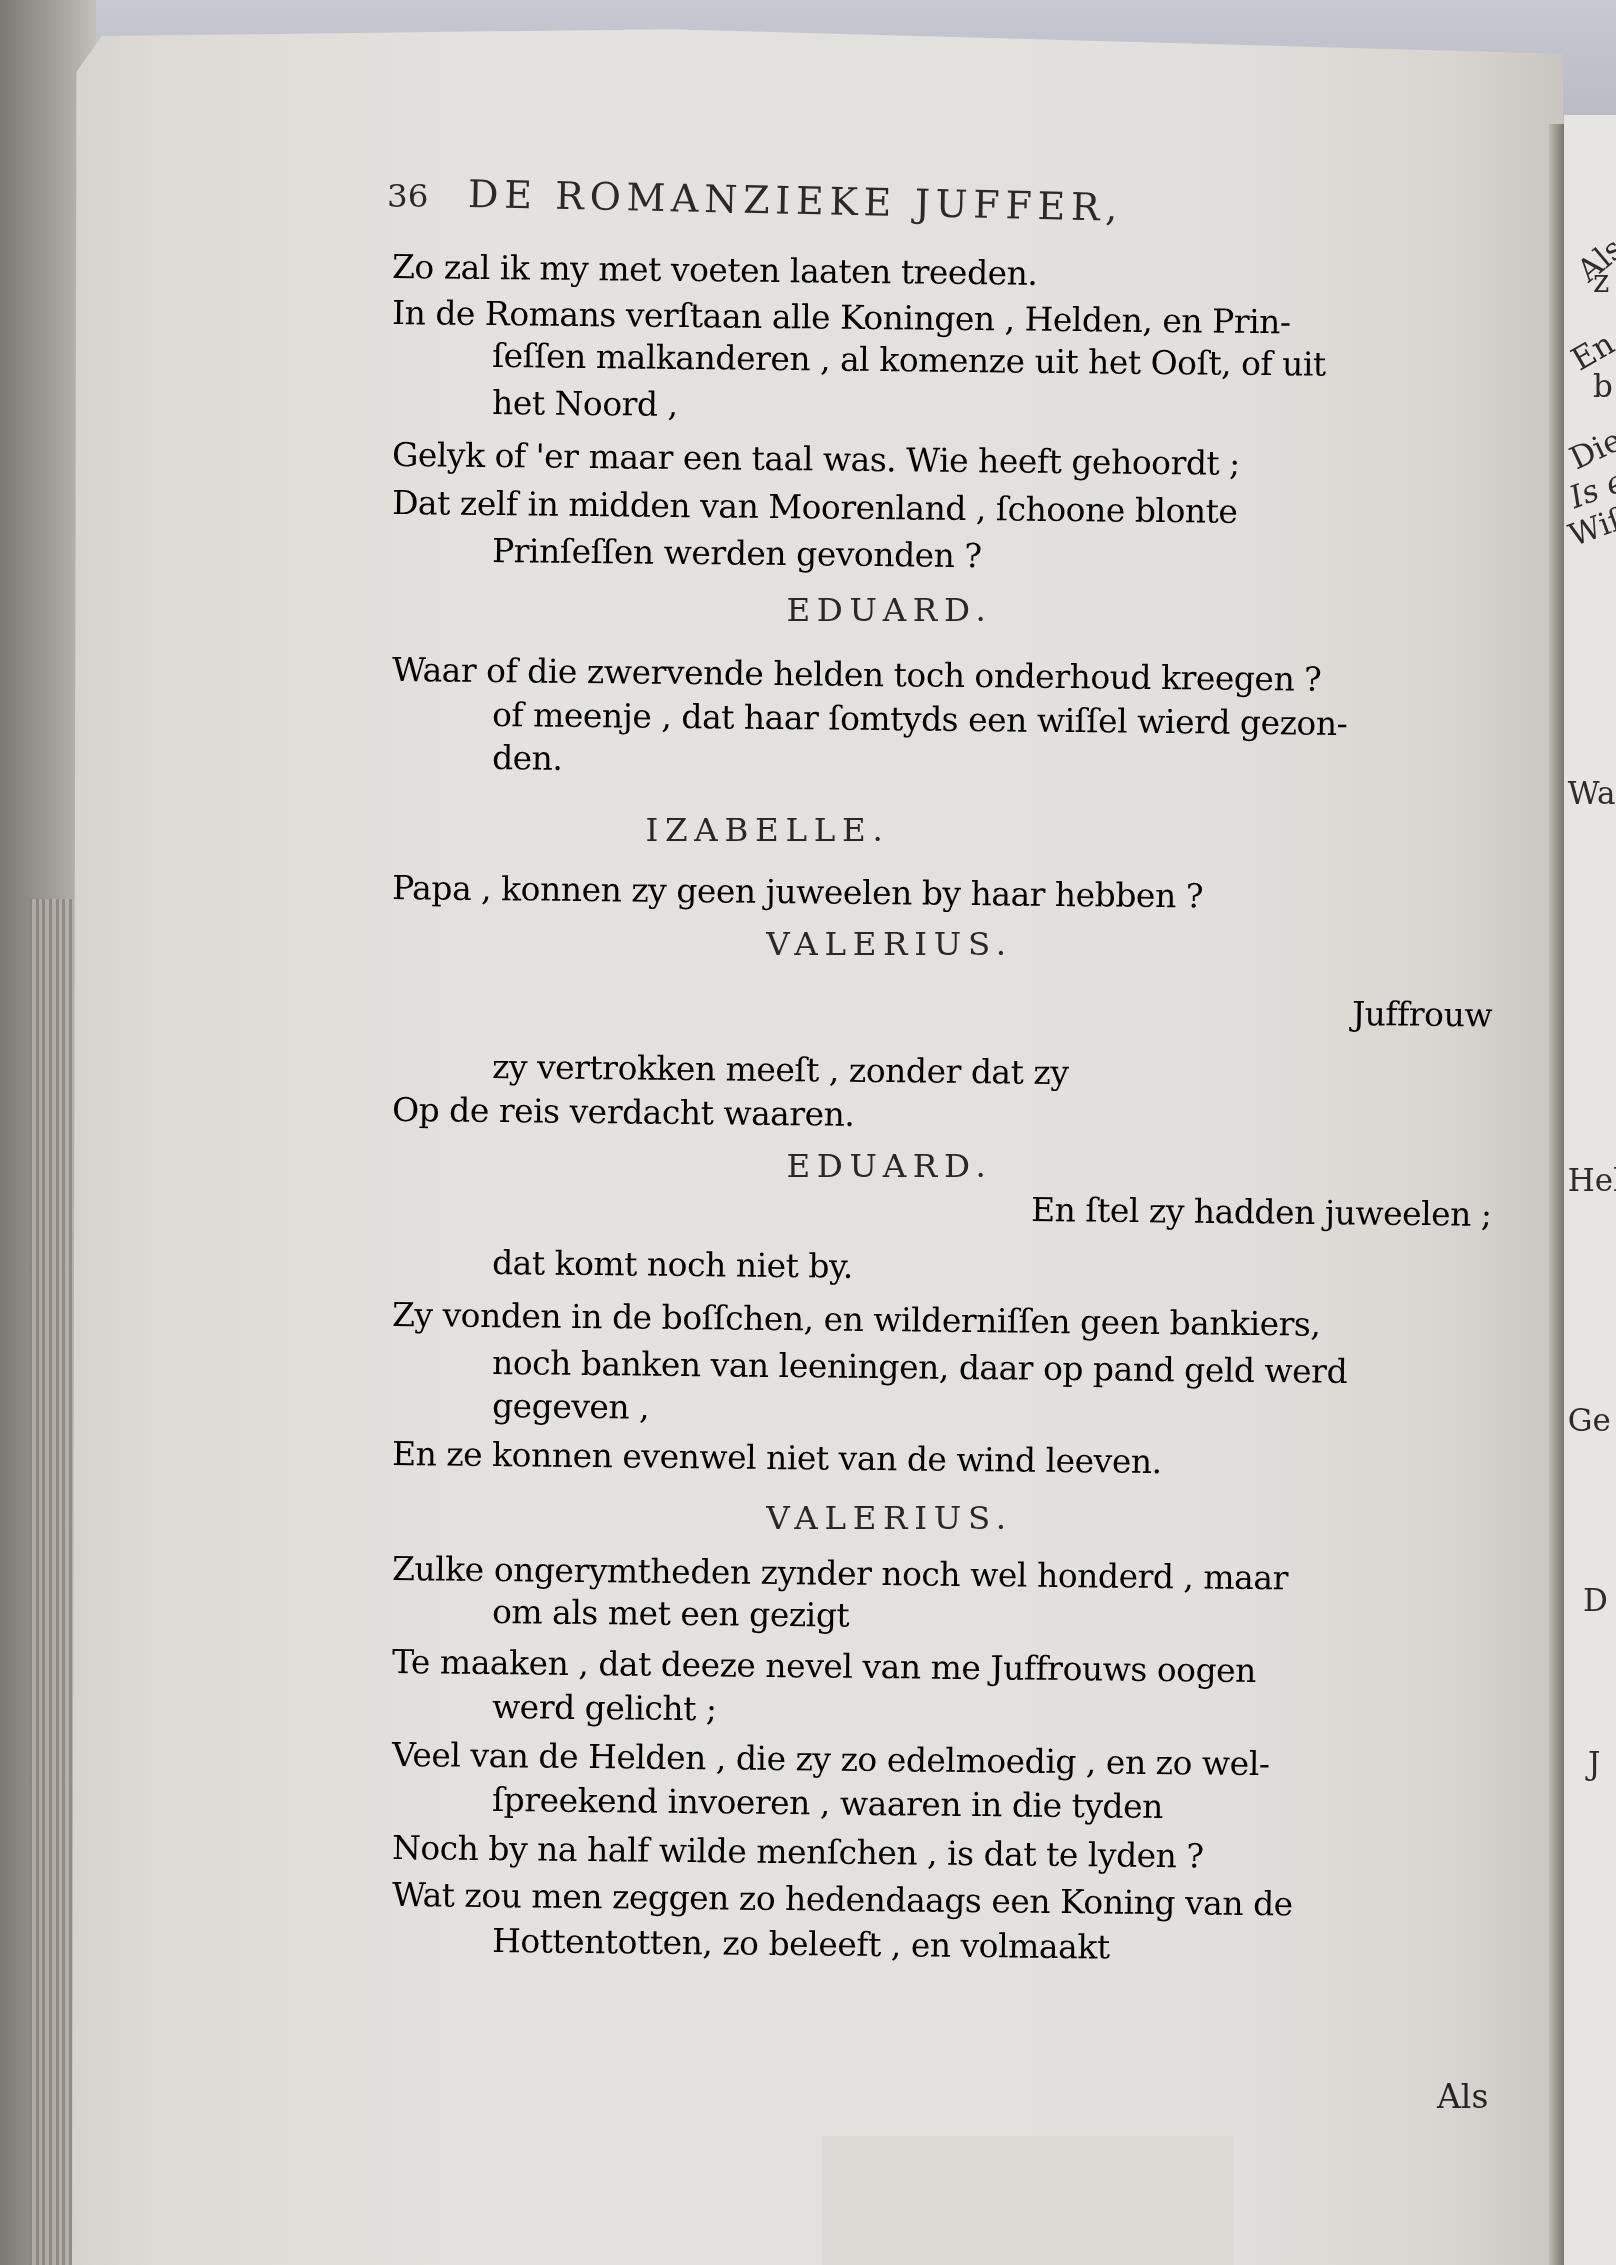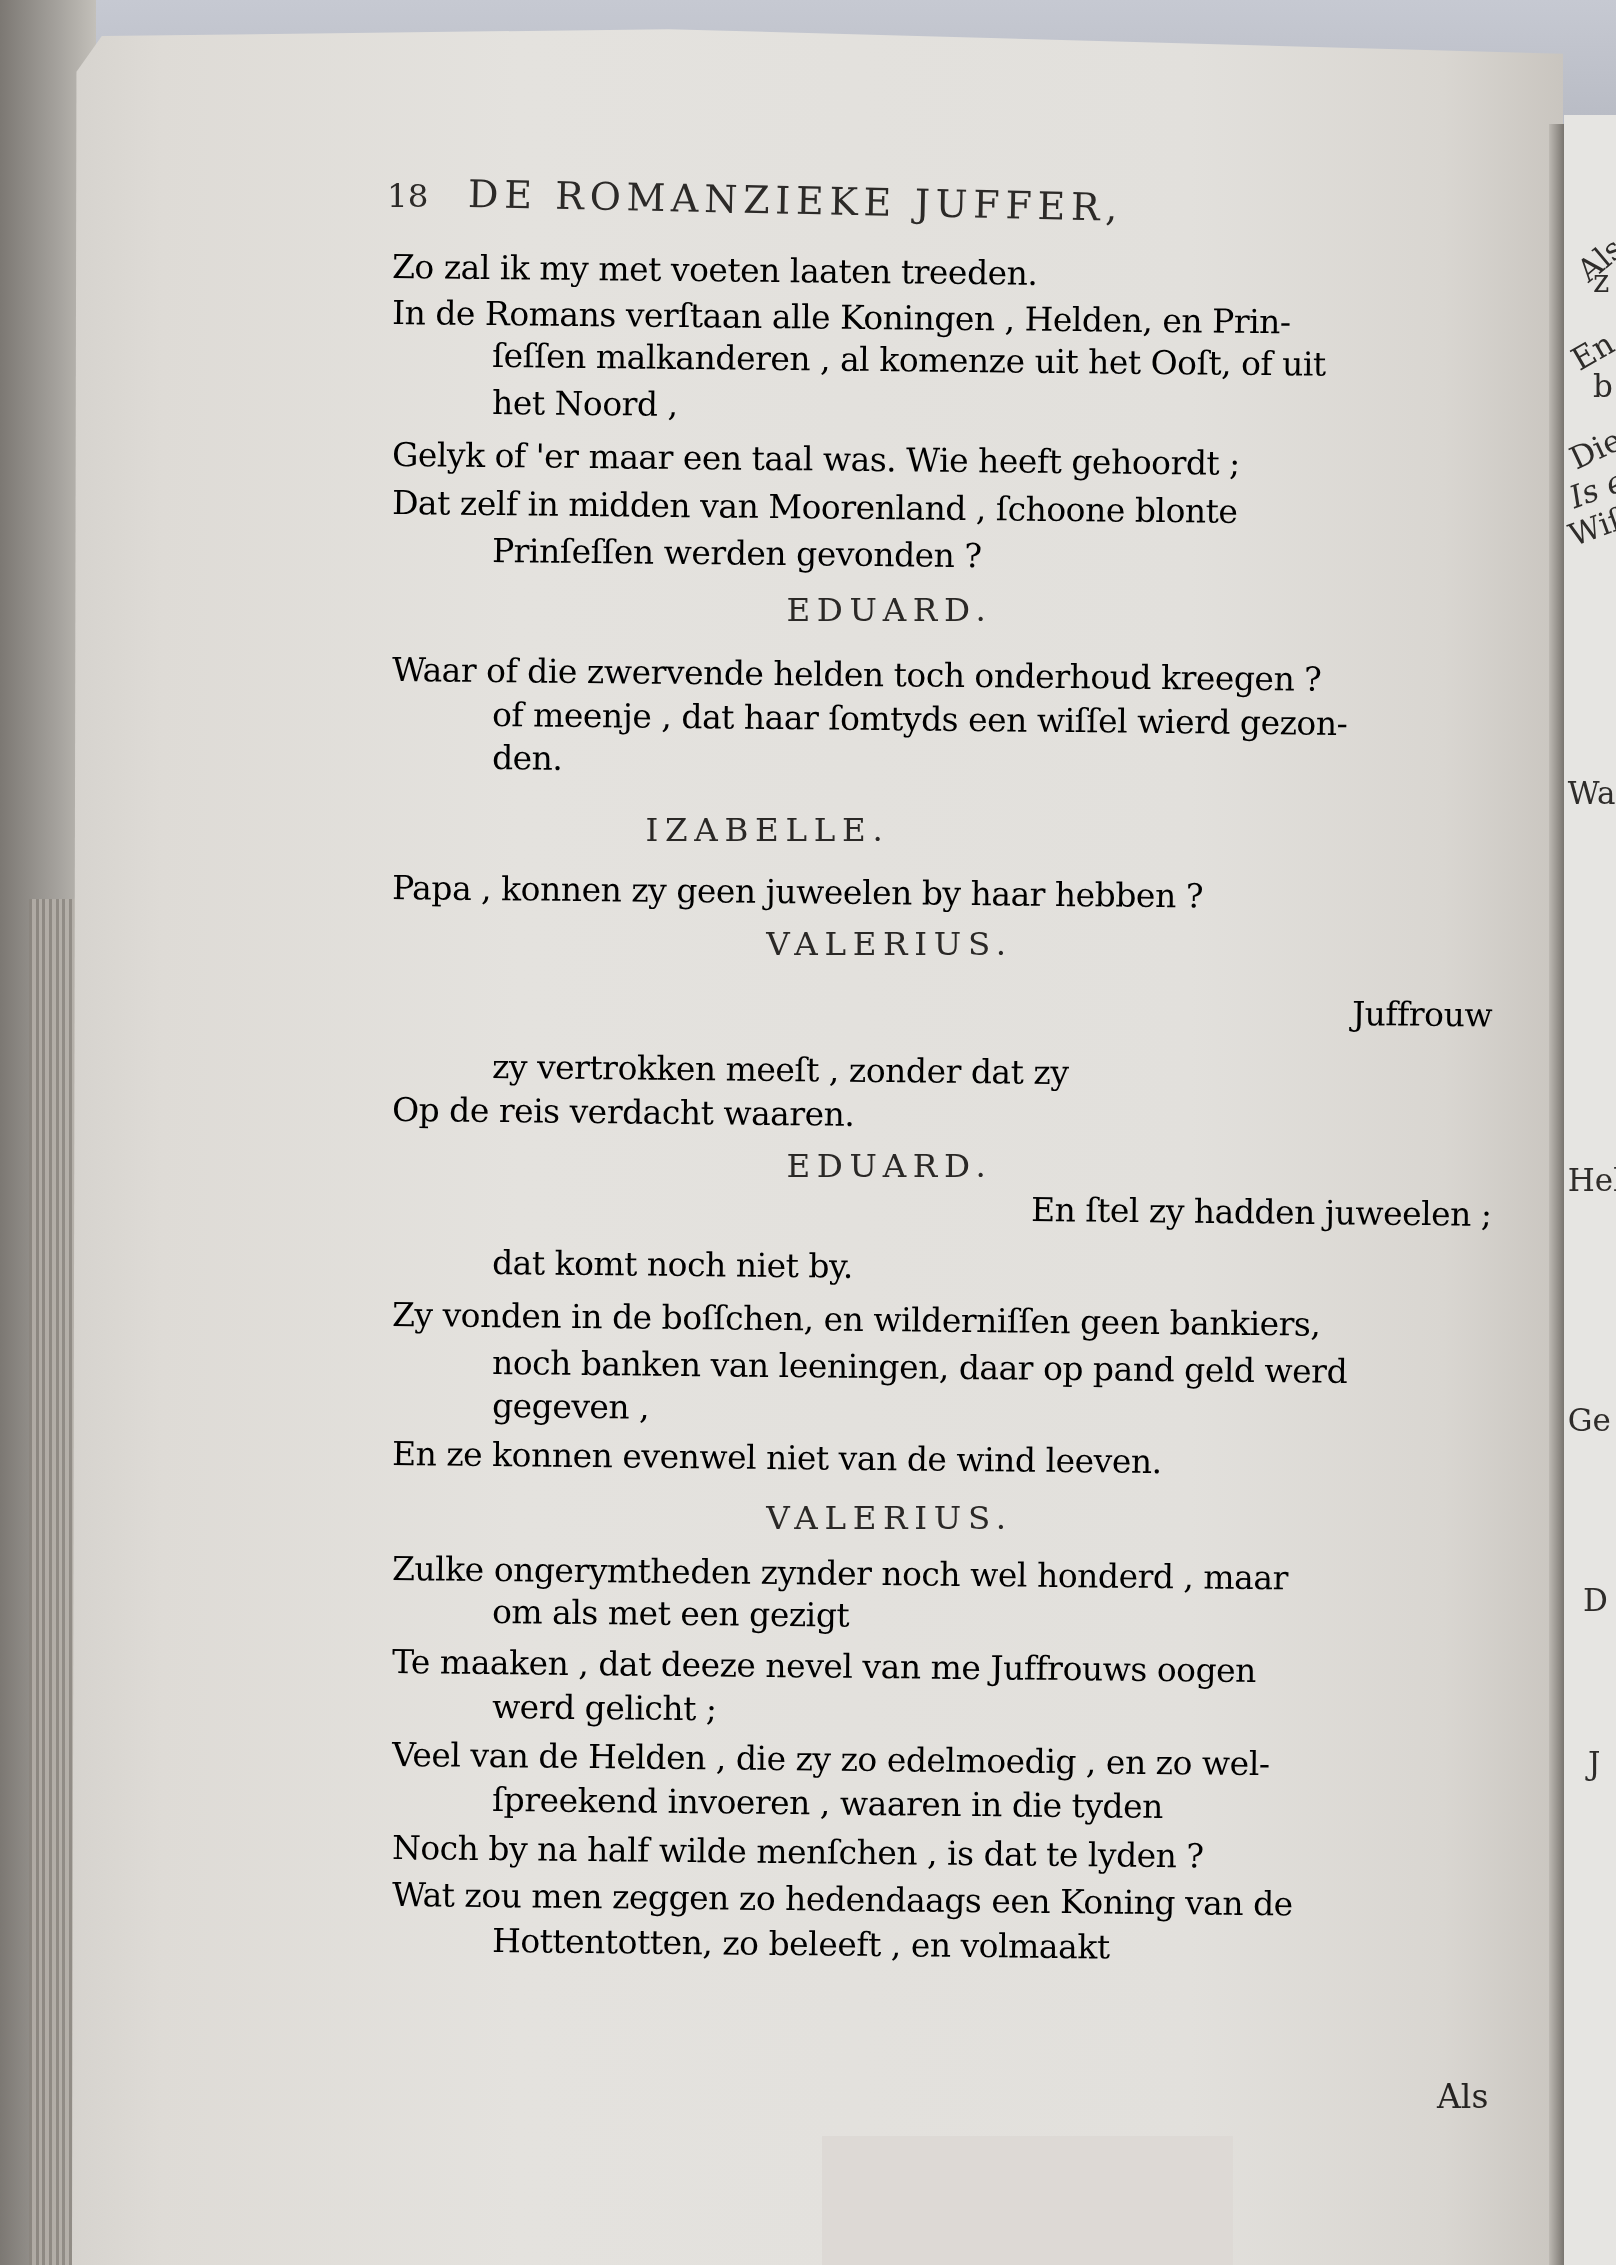--- a/index.html
+++ b/index.html
@@ -63,7 +63,7 @@
   <span class="frag" style="top:1630px;left:24px;">J</span>
 </div>
 
-<span class="page-num">18</span>
+<span class="page-num">36</span>
 <span class="running-head" style="left:468px;">DE ROMANZIEKE JUFFER,</span>
 
 <div id="body-text">

